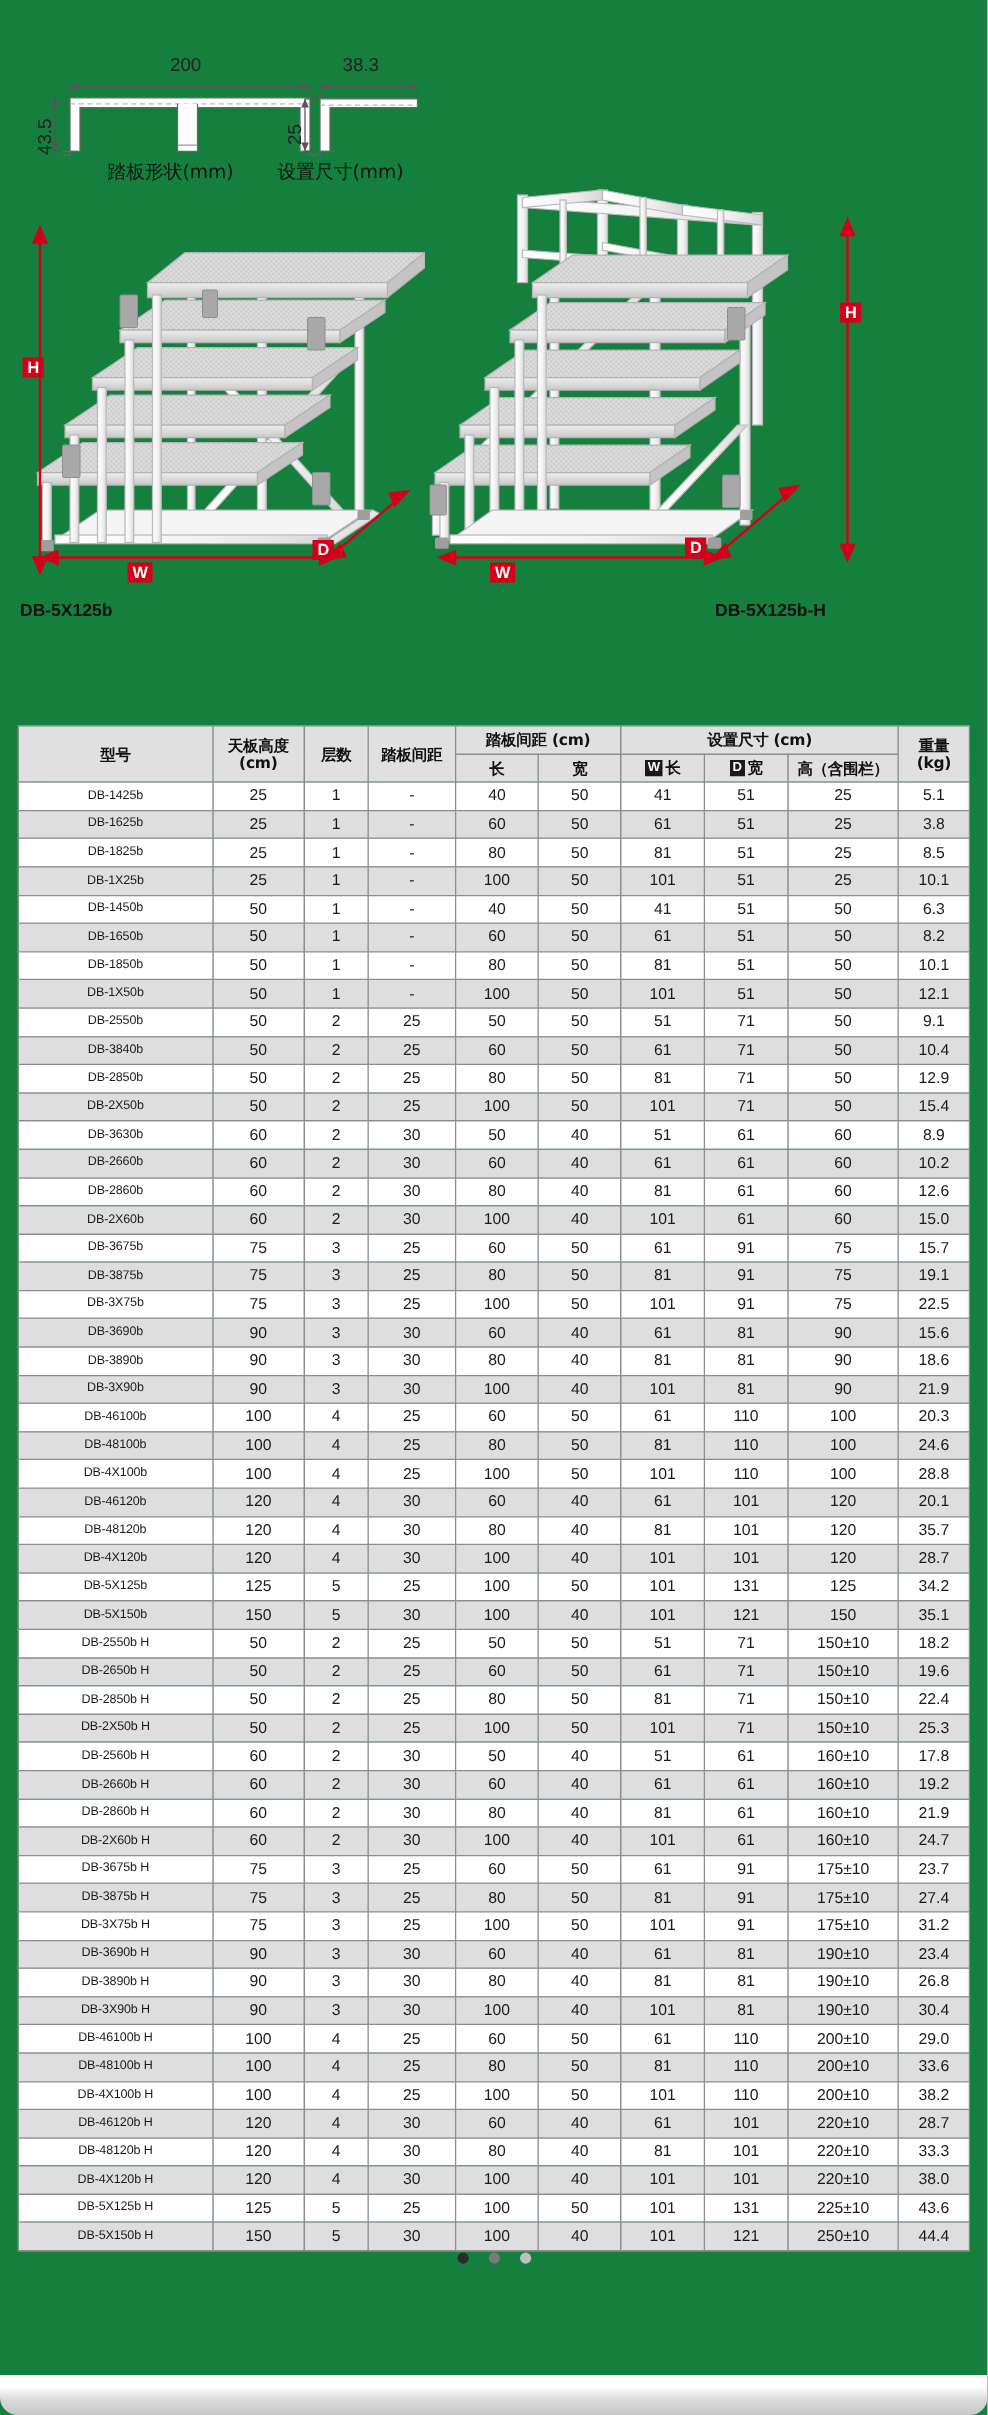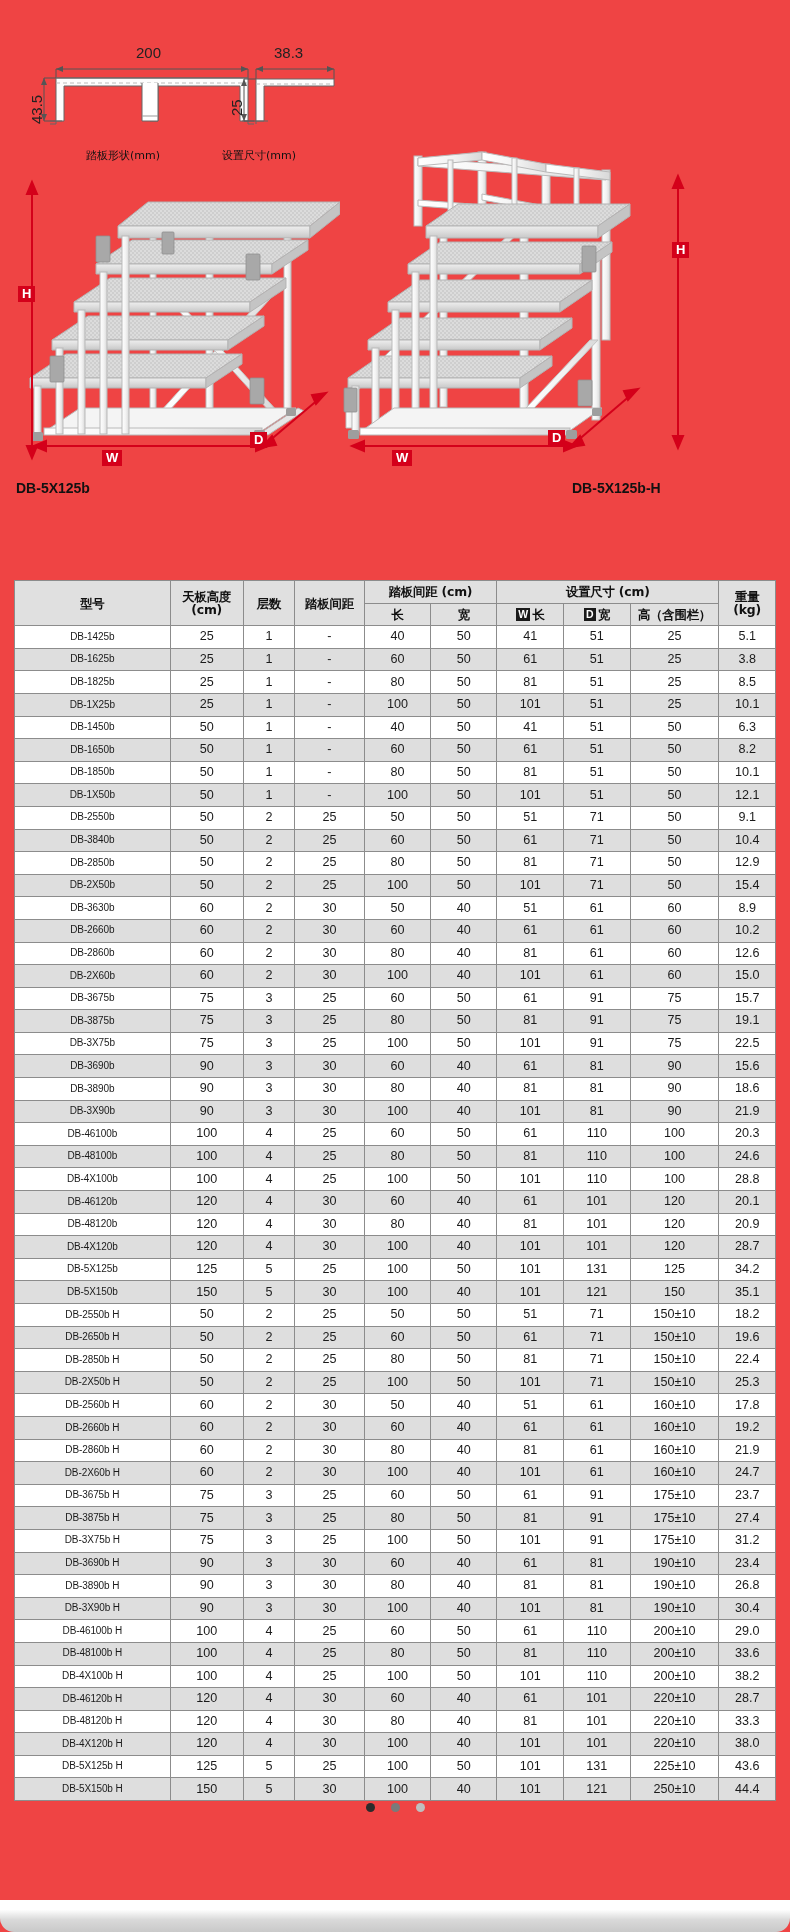--- a/index.html
+++ b/index.html
@@ -12,7 +12,7 @@
     position: relative;
     width: 790px;
     height: 1932px;
-    background: #ef4444;
+    background: #15803d;
     overflow: hidden;
   }
 

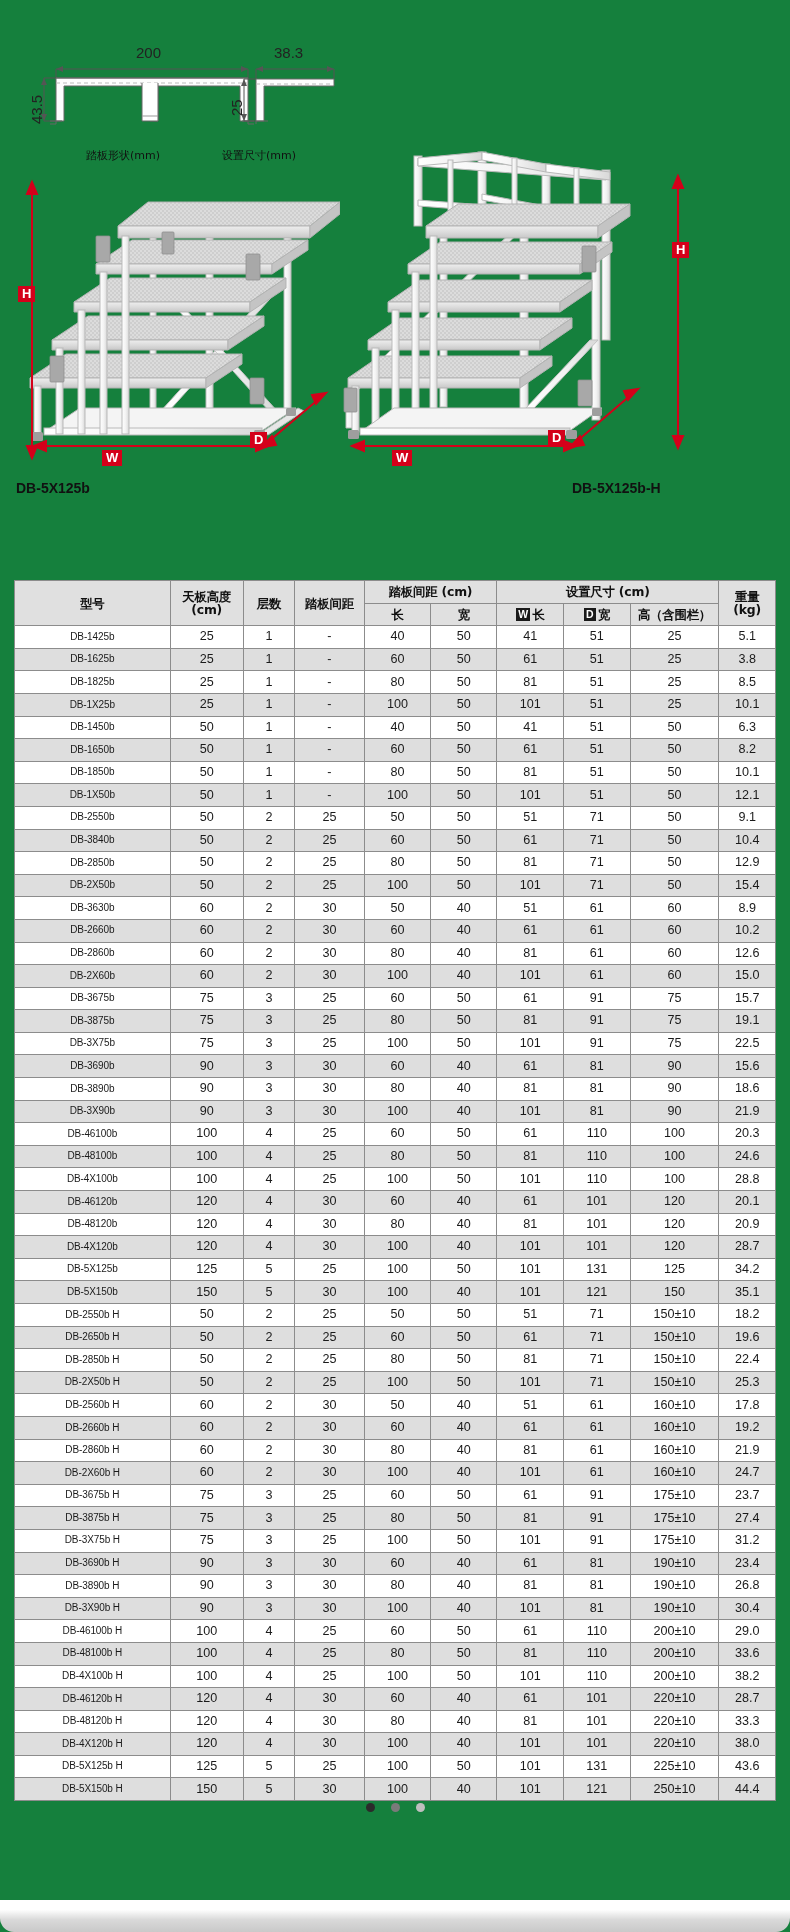--- a/index.html
+++ b/index.html
@@ -42,11 +42,10 @@
   }
   .caption {
     position: absolute;
-    font-size: 11px;
+    font-size: 15px;
     color: #111;
     white-space: nowrap;
     font-family: "DejaVu Sans", sans-serif;
-    margin-top: 20px;
   }
 
   

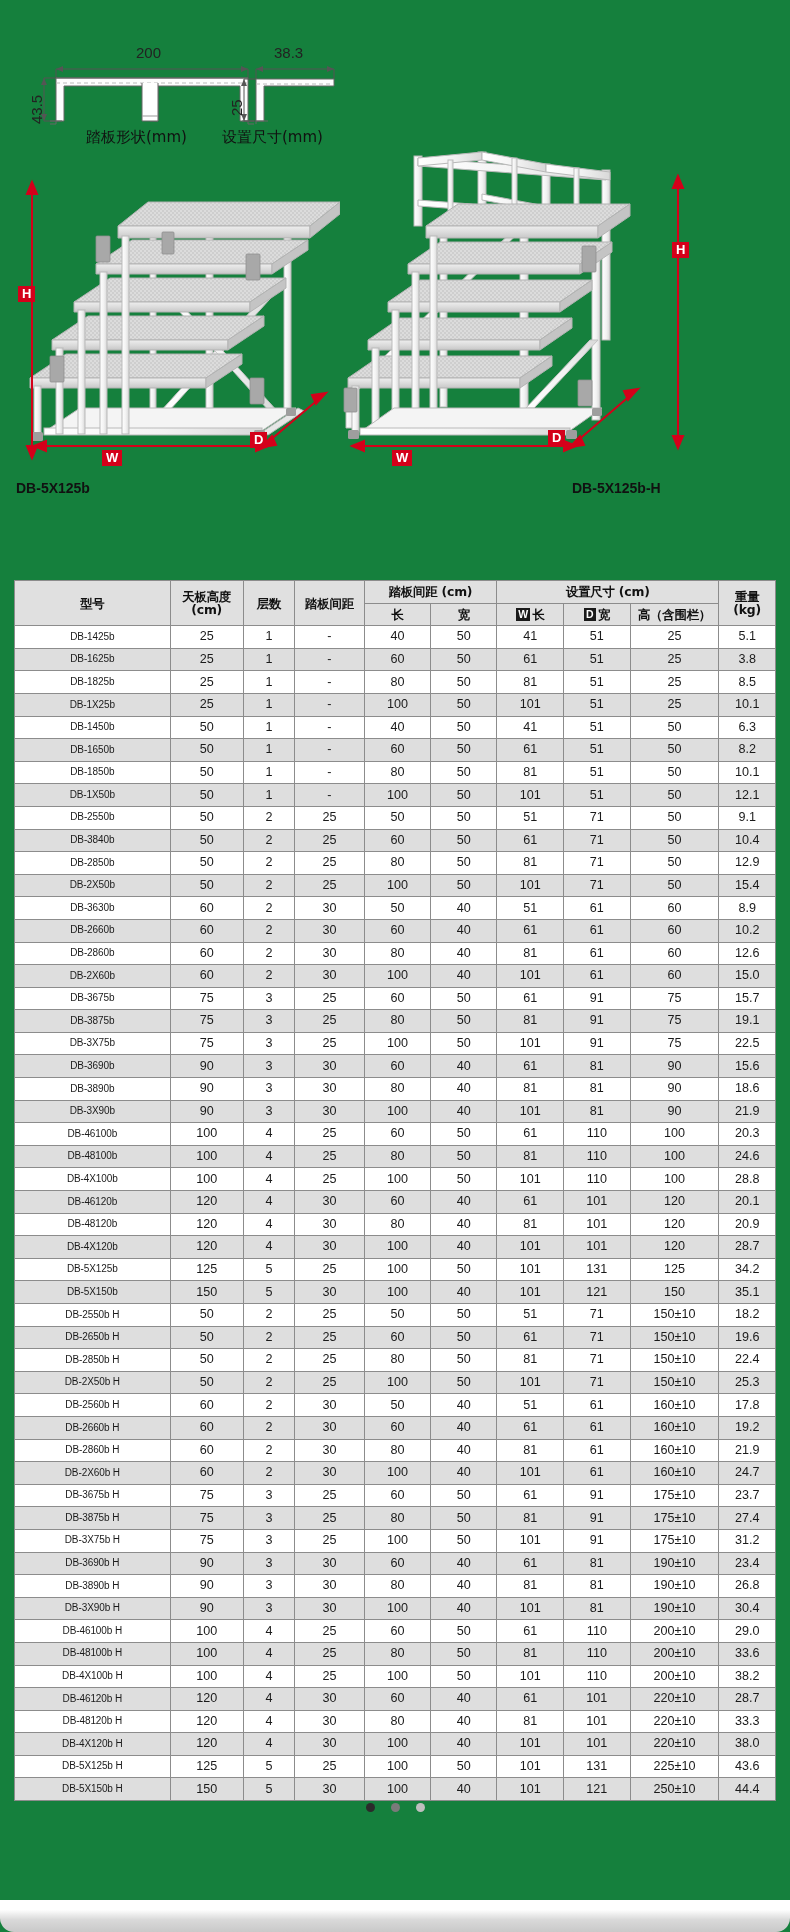--- a/index.html
+++ b/index.html
@@ -814,7 +814,7 @@
             <td>81</td>
             <td>101</td>
             <td>120</td>
-            <td>20.9</td>
+            <td>35.7</td>
           </tr>
           <tr class="alt">
             <td class="model">DB-4X120b</td>

